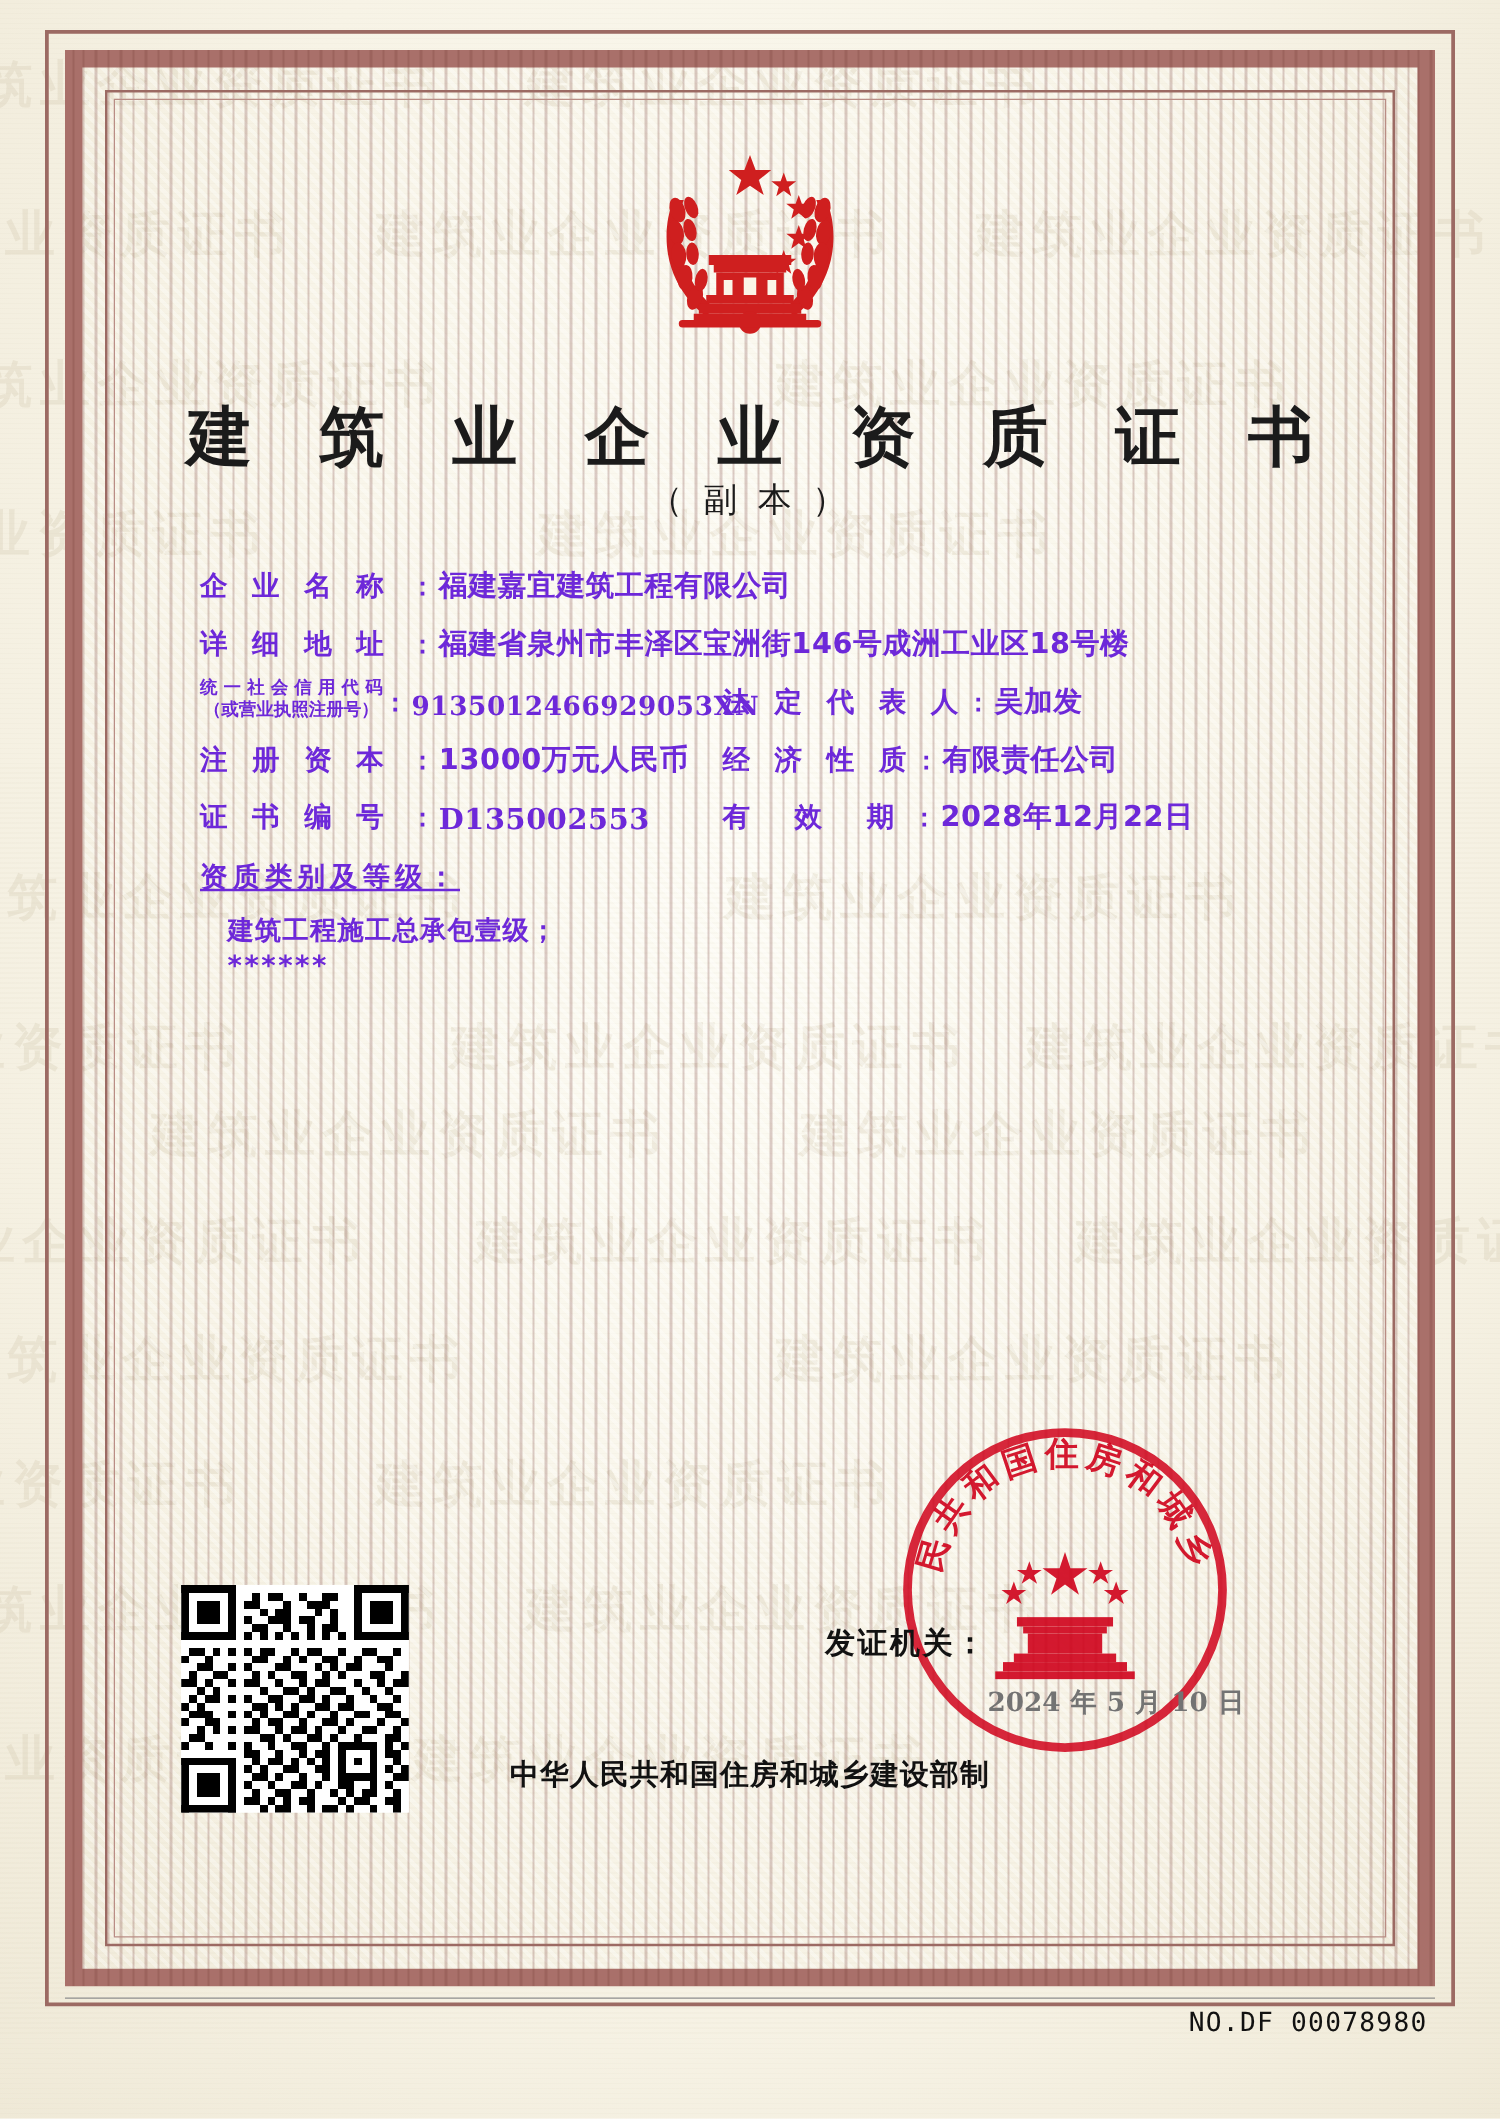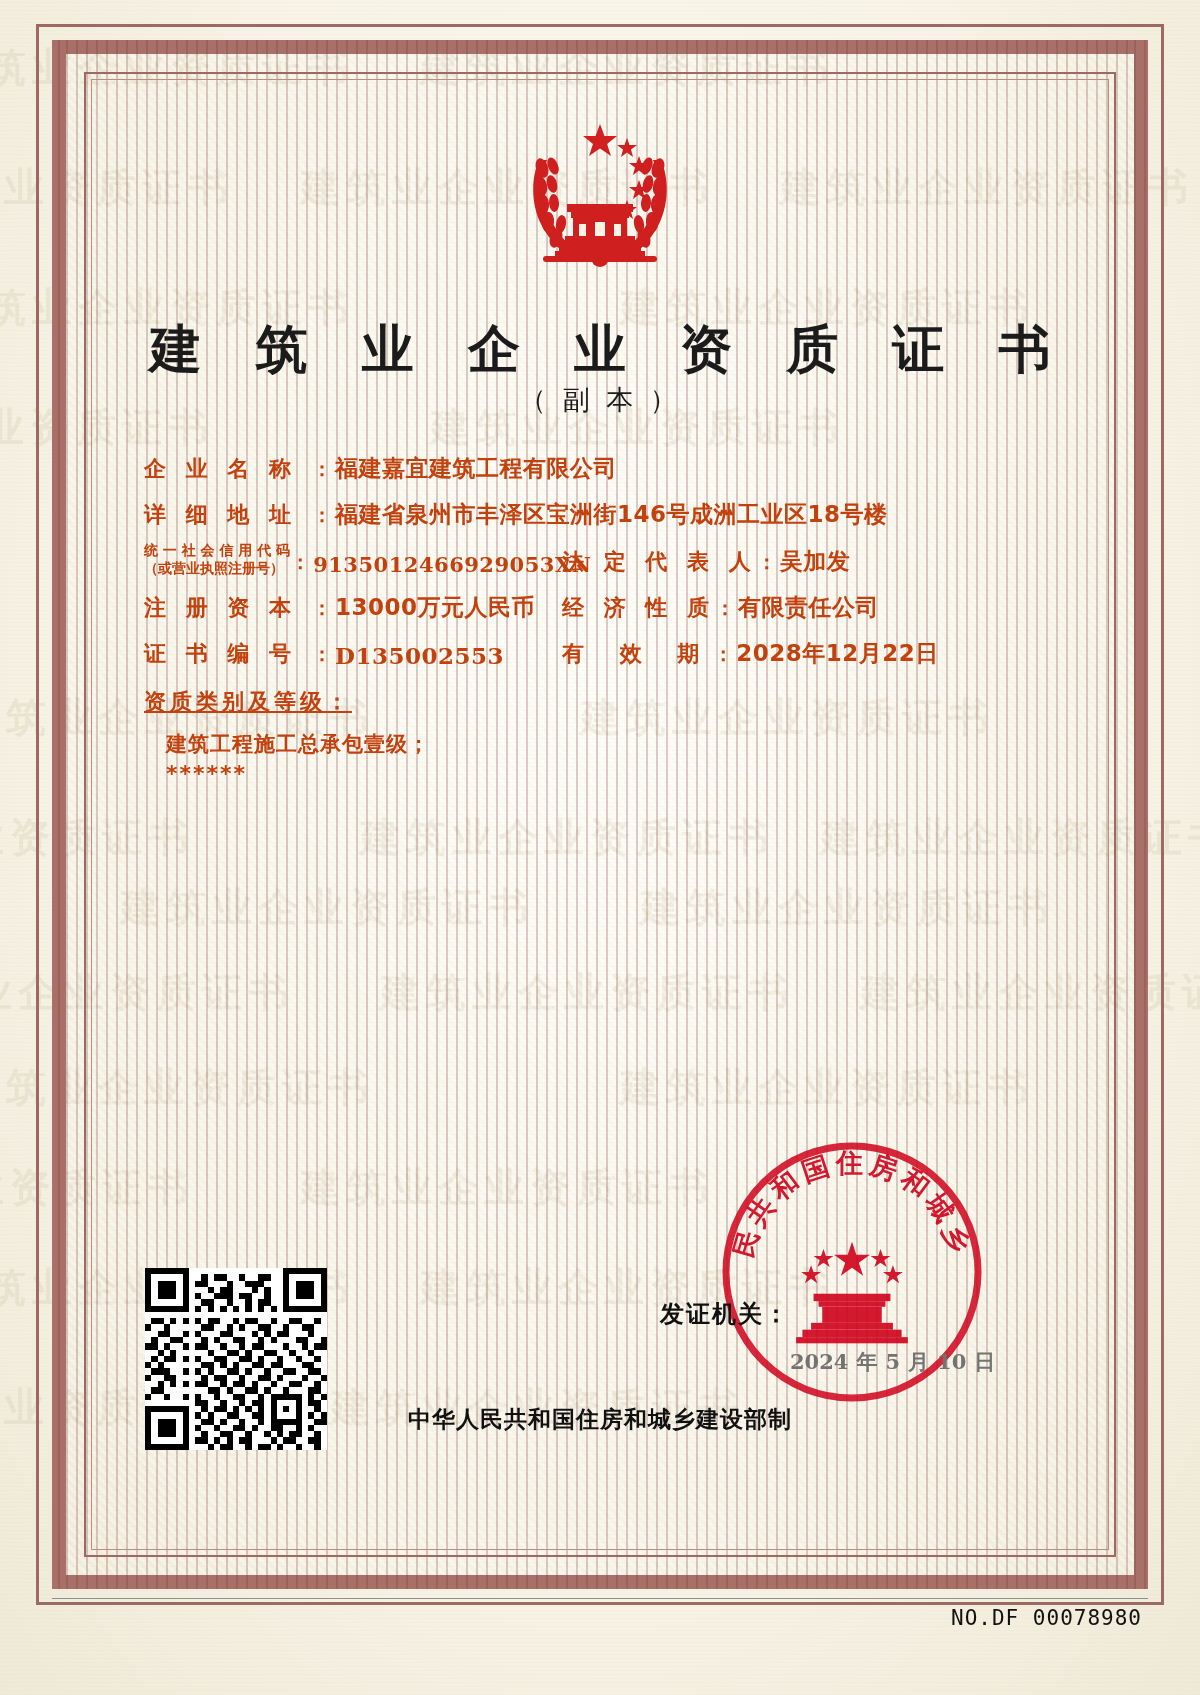--- a/index.html
+++ b/index.html
@@ -116,10 +116,10 @@
   
   .fields {
     position: absolute;
-    left: 144px;
+    left: 160px;
     top: 450px;
     width: 880px;
-    color: #c2410c;
+    color: #6d28d9;
   }
   .row {
     display: flex;

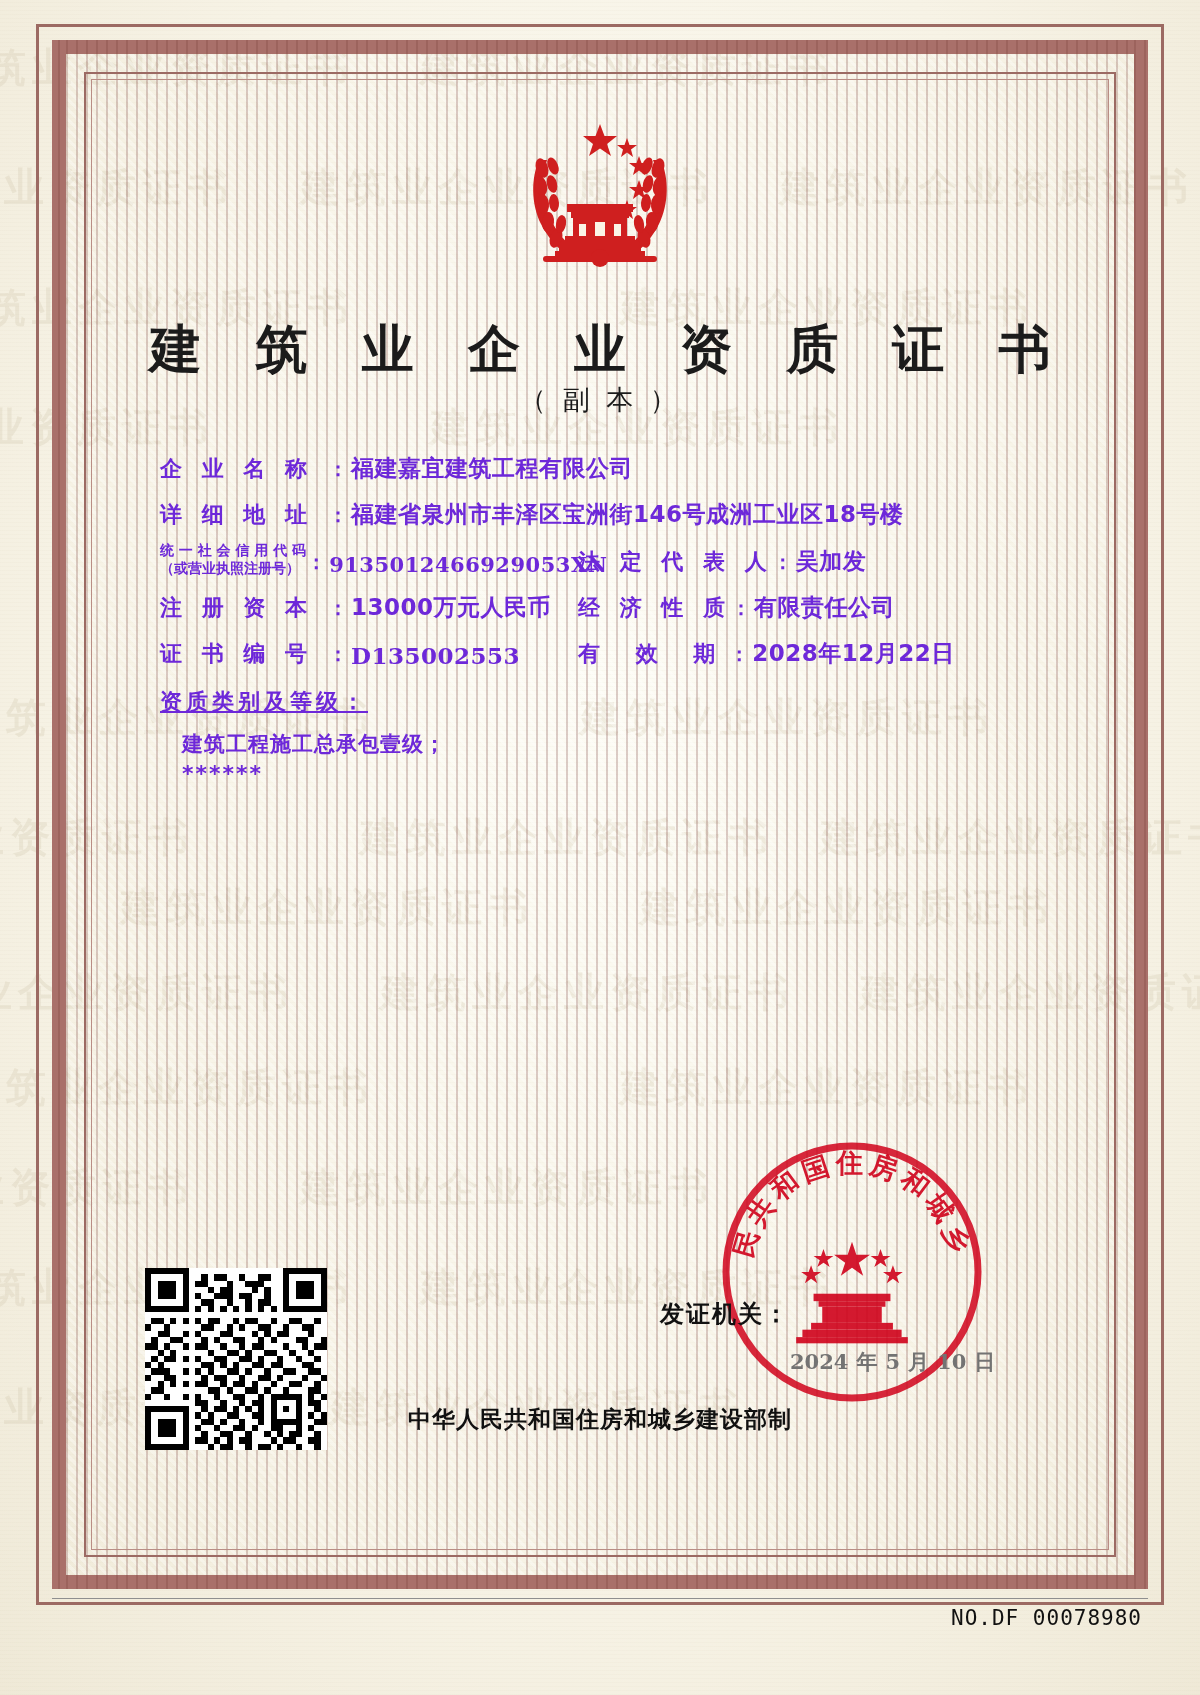--- a/index.html
+++ b/index.html
@@ -138,7 +138,7 @@
     font-weight: bold;
     line-height: 1.25;
     letter-spacing: 0px;
-    text-align: left;
+    text-align: center;
     white-space: nowrap;
   }
   .colon {

